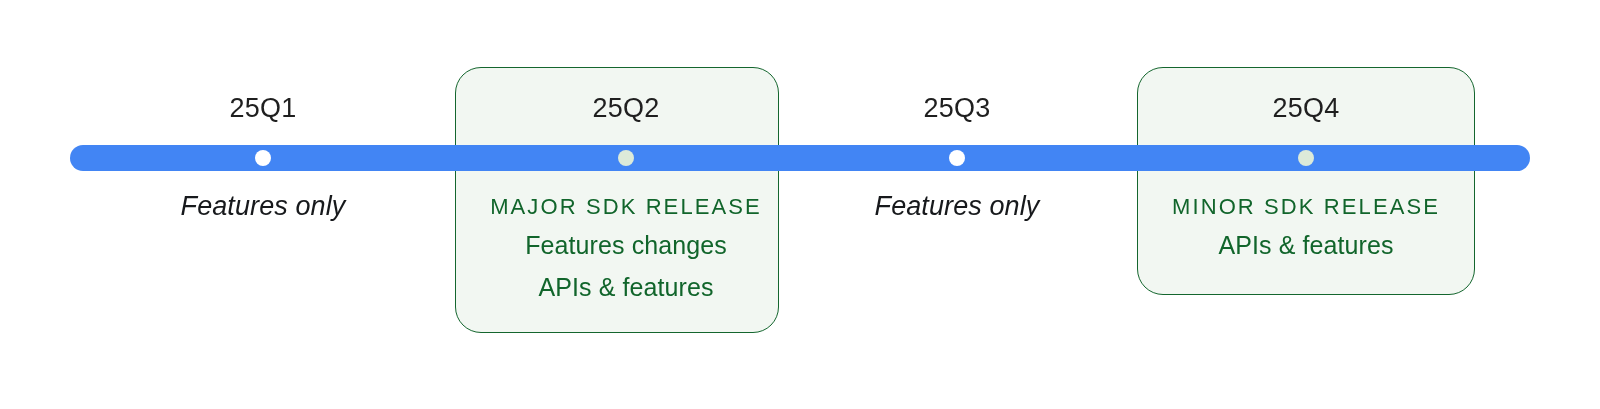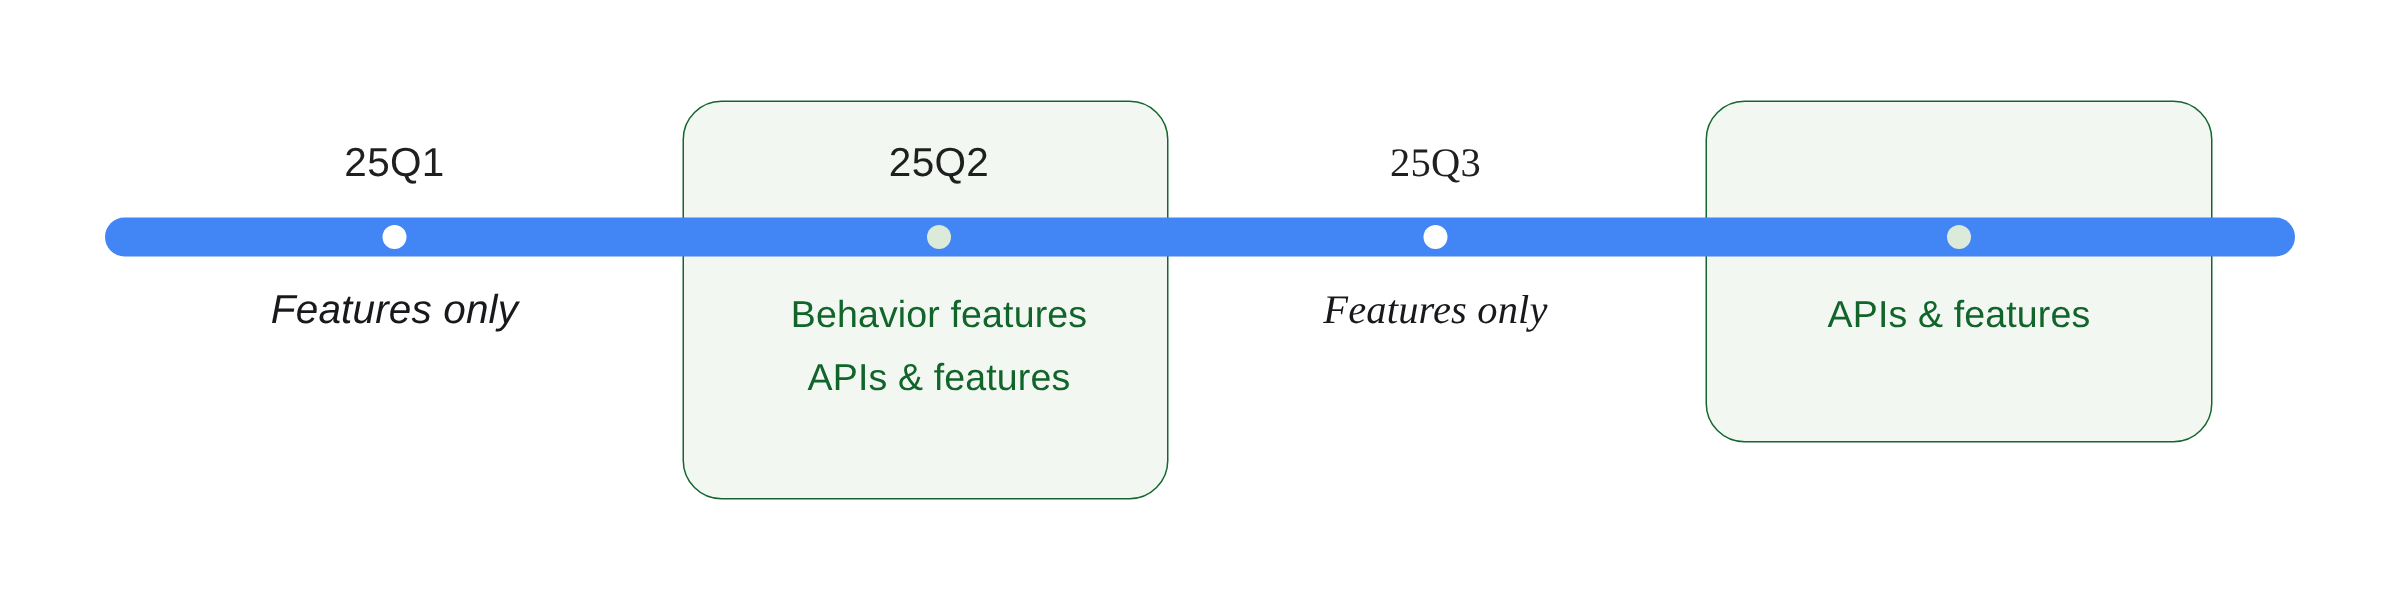--- a/index.html
+++ b/index.html
@@ -65,7 +65,7 @@
   }
   .col-q1 { left: 93px; }
   .col-q2 { left: 456px; }
-  .col-q3 { left: 787px; font-family: Liberation Serif, serif; }
+  .col-q3 { left: 787px; }
   .col-q4 { left: 1136px; }
 
   

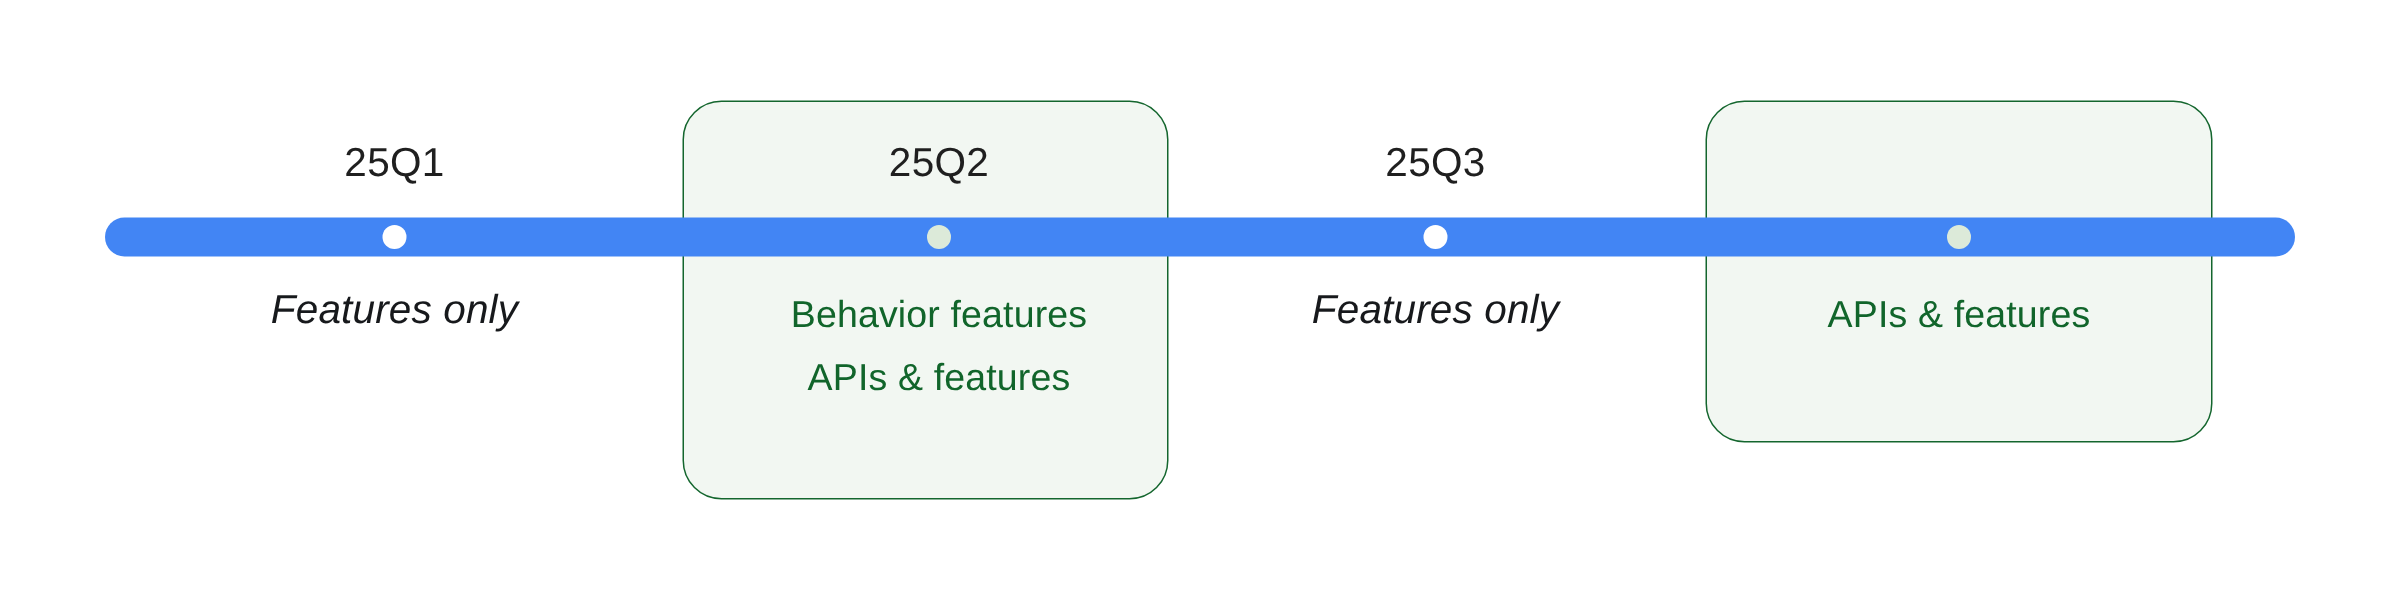--- a/index.html
+++ b/index.html
@@ -162,6 +162,7 @@
   </div>
 
   <div class="quarter-col col-q4">
+    <div class="quarter-label">25Q4</div>
     <div class="quarter-dot dot-release"></div>
     <div class="quarter-notes">
       <div class="note-line">APIs &amp; features</div>

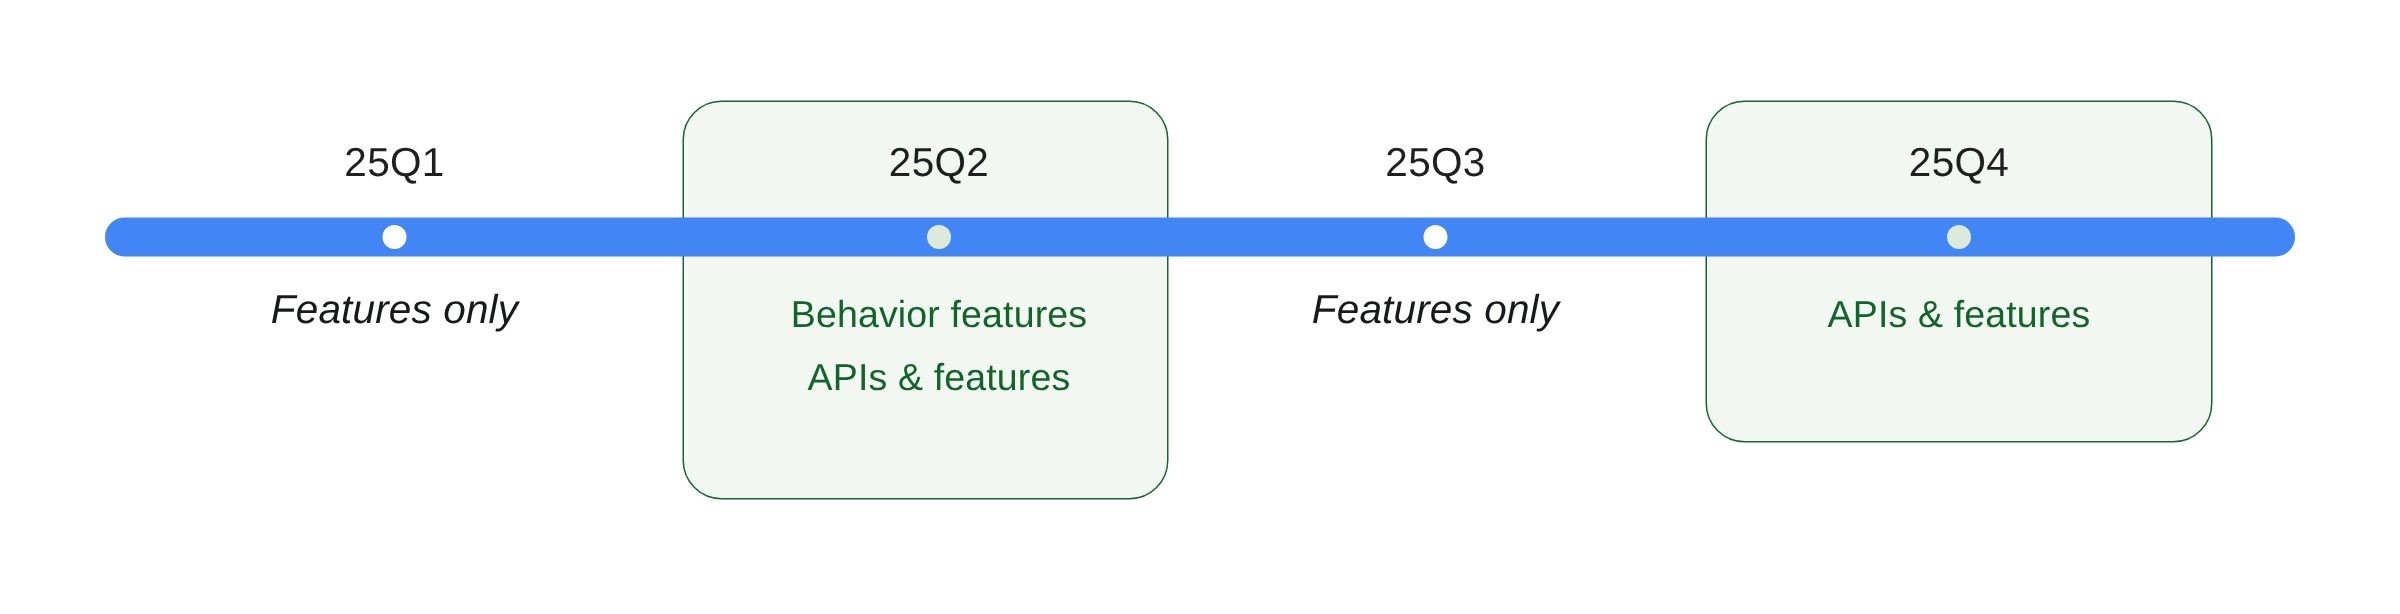--- a/index.html
+++ b/index.html
@@ -147,6 +147,7 @@
     <div class="quarter-label">25Q2</div>
     <div class="quarter-dot dot-release"></div>
     <div class="quarter-notes">
+      <div class="note-eyebrow">MAJOR SDK RELEASE</div>
       <div class="note-line">Behavior features</div>
       <div class="note-line">APIs &amp; features</div>
     </div>

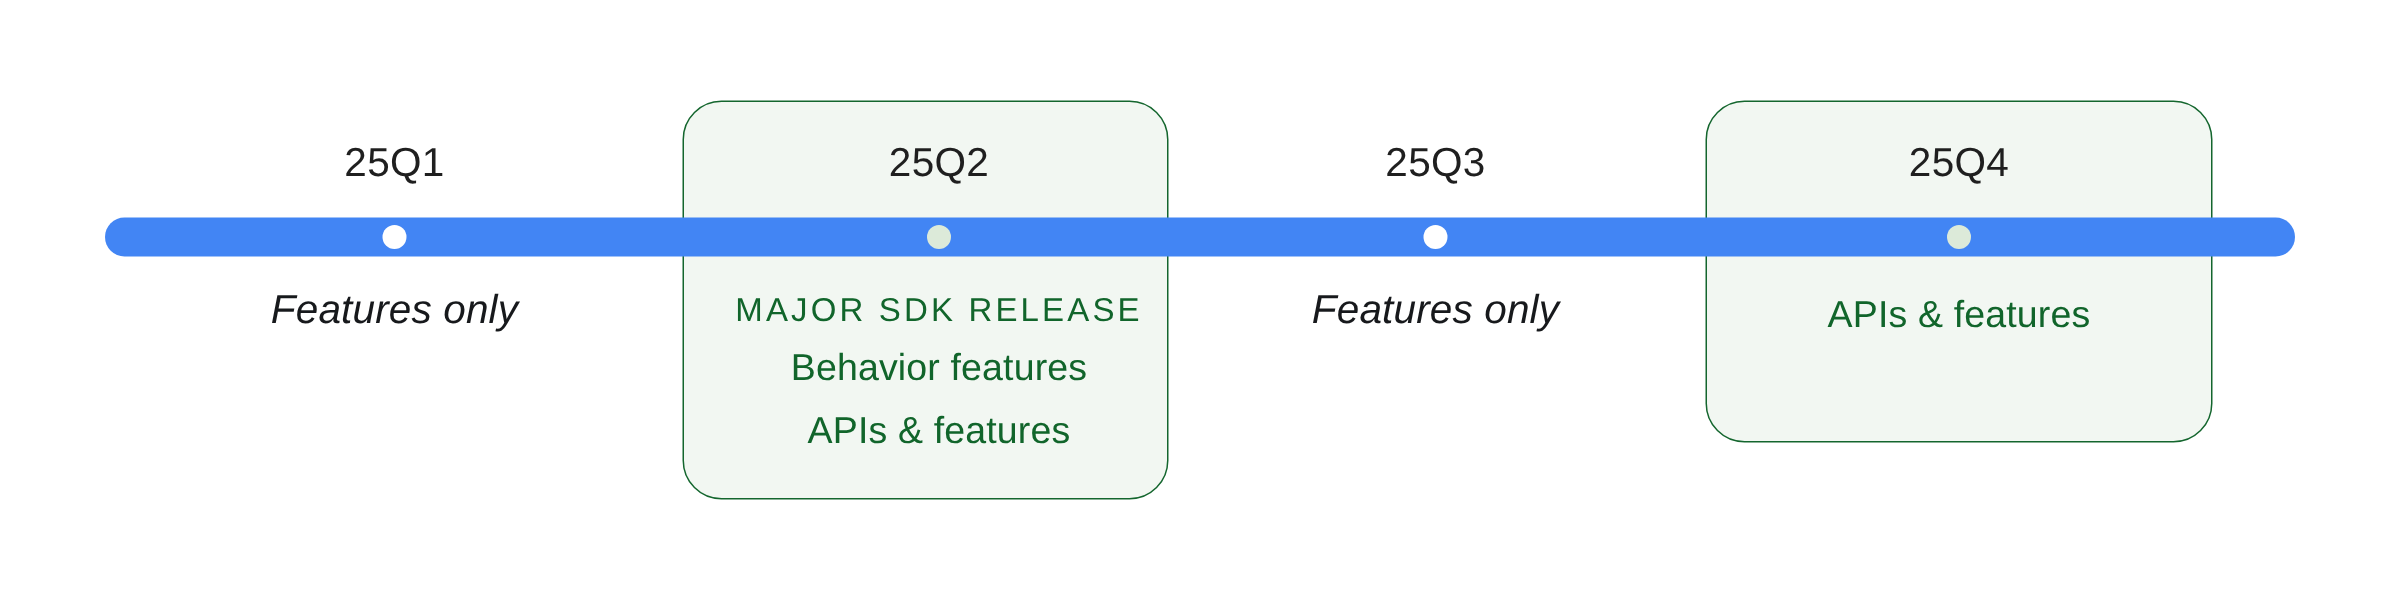--- a/index.html
+++ b/index.html
@@ -166,6 +166,7 @@
     <div class="quarter-label">25Q4</div>
     <div class="quarter-dot dot-release"></div>
     <div class="quarter-notes">
+      <div class="note-eyebrow">MINOR SDK RELEASE</div>
       <div class="note-line">APIs &amp; features</div>
     </div>
   </div>

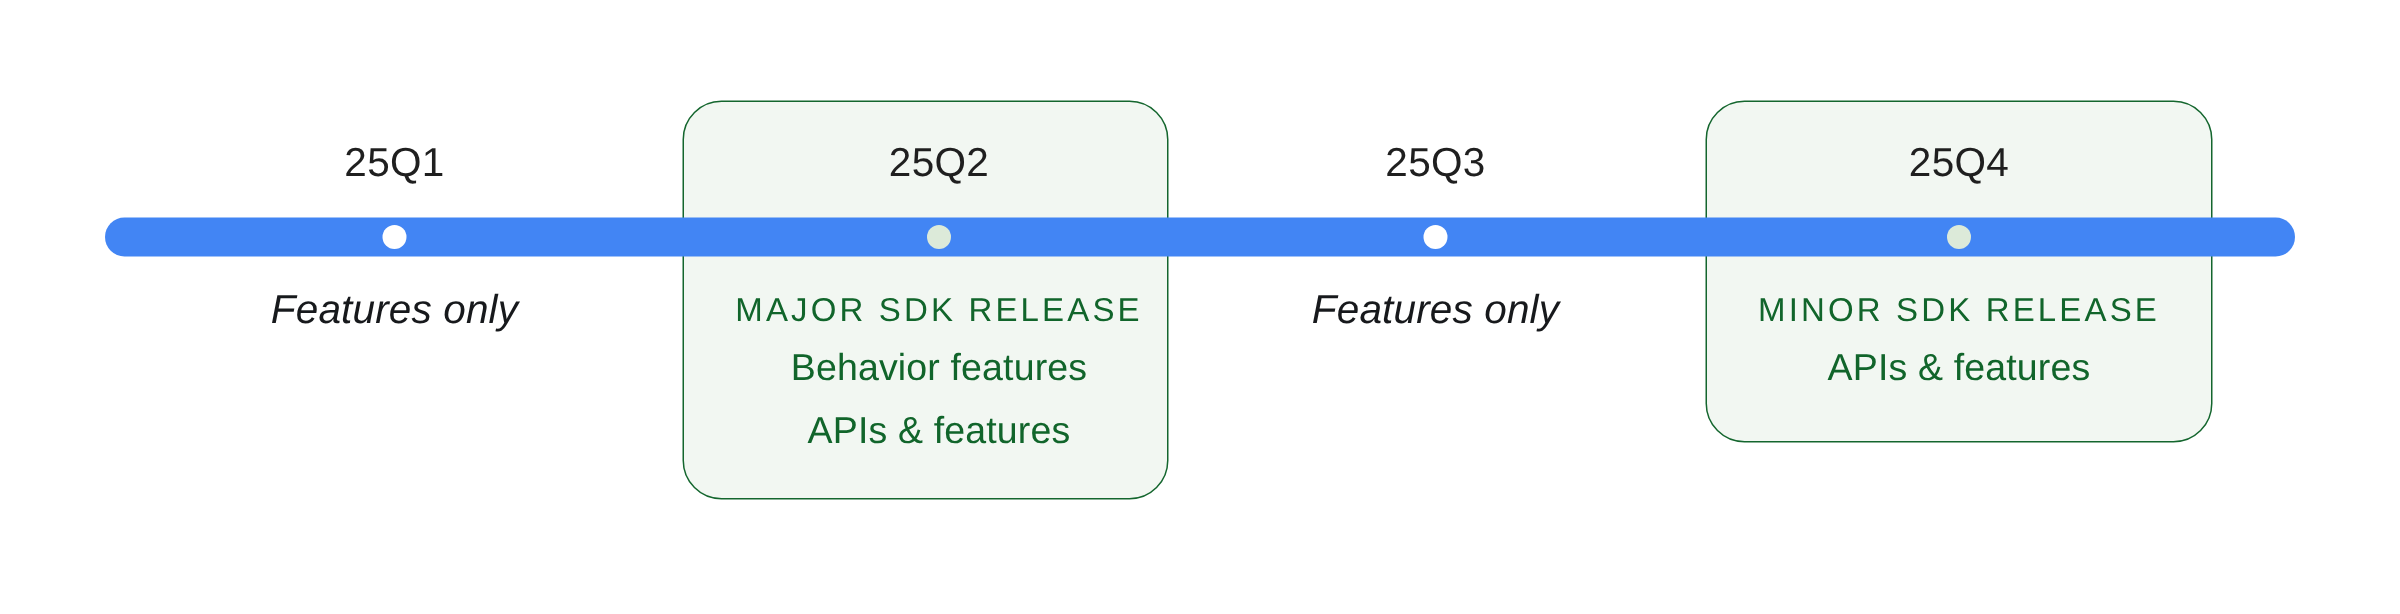--- a/index.html
+++ b/index.html
@@ -148,7 +148,7 @@
     <div class="quarter-dot dot-release"></div>
     <div class="quarter-notes">
       <div class="note-eyebrow">MAJOR SDK RELEASE</div>
-      <div class="note-line">Behavior features</div>
+      <div class="note-line">Features changes</div>
       <div class="note-line">APIs &amp; features</div>
     </div>
   </div>

